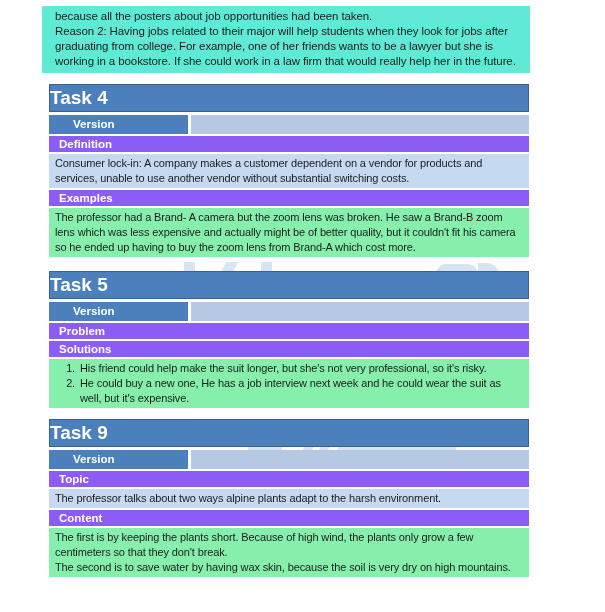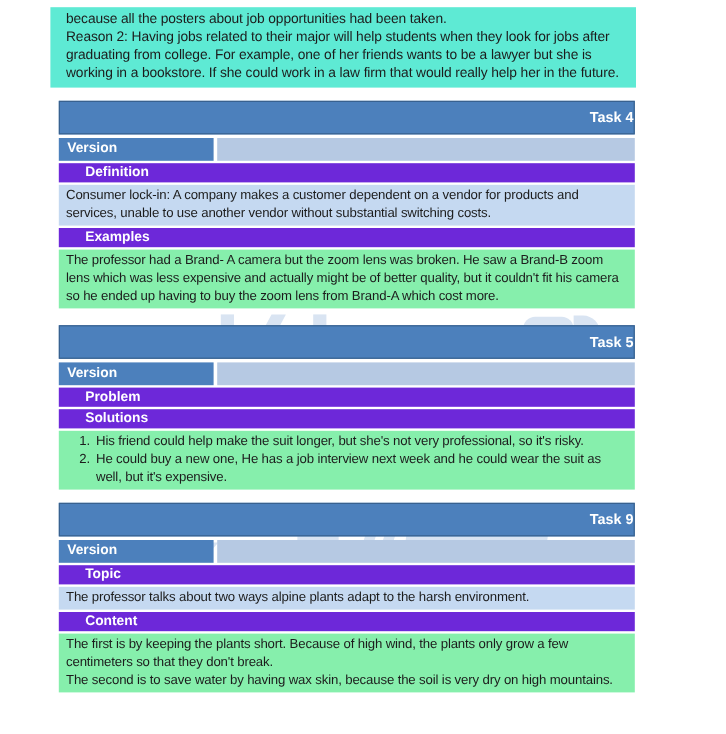--- a/index.html
+++ b/index.html
@@ -41,8 +41,8 @@
 
   .t-header{
     background:#4c80bc;border:1px solid #38618f;
-    height:26px;line-height:26px;text-align:right;
-    color:#ffffff;font-weight:bold;font-size:12px;
+    height:26px;line-height:26px;text-align:left;
+    color:#ffffff;font-weight:bold;font-size:19px;
   }
   .version-row{display:flex;gap:3px;margin-top:3px;height:19px;}
   .v-label{

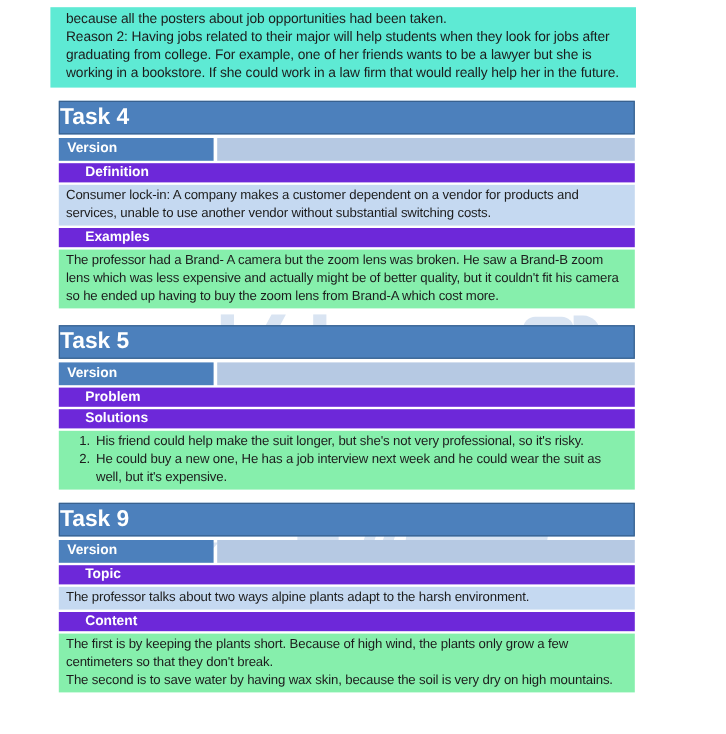--- a/index.html
+++ b/index.html
@@ -46,8 +46,8 @@
   }
   .version-row{display:flex;gap:3px;margin-top:3px;height:19px;}
   .v-label{
-    width:129px;box-sizing:border-box;background:#4c80bc;color:#ffffff;
-    font-weight:bold;font-size:11.5px;line-height:19px;padding-left:7px;
+    width:139px;box-sizing:border-box;background:#4c80bc;color:#ffffff;
+    font-weight:bold;font-size:11.5px;line-height:19px;padding-left:24px;
   }
   .v-value{flex:1;background:#b6c9e3;font-size:11.5px;line-height:19px;padding-left:7px;}
   .s-label{

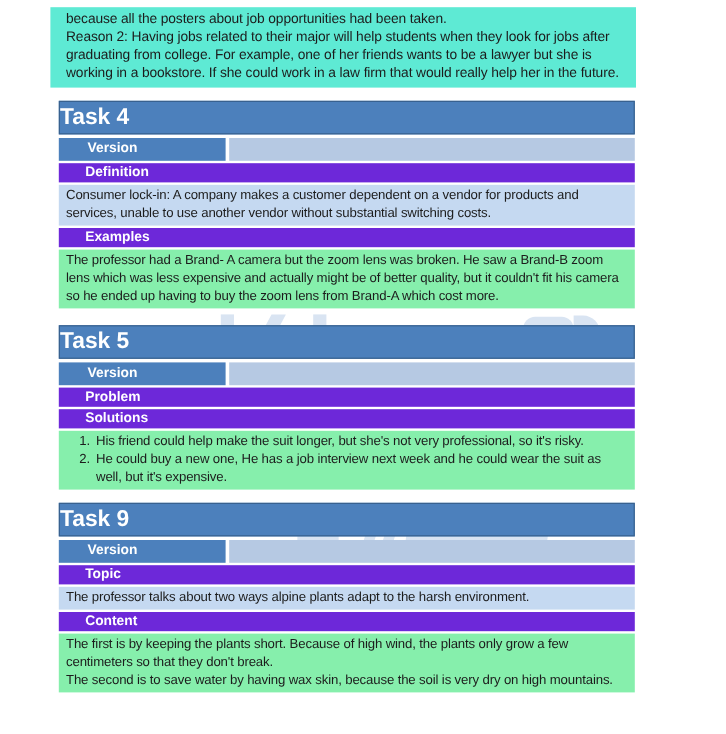--- a/index.html
+++ b/index.html
@@ -51,8 +51,8 @@
   }
   .v-value{flex:1;background:#b6c9e3;font-size:11.5px;line-height:19px;padding-left:7px;}
   .s-label{
-    margin-top:2px;background:#6d28d9;color:#ffffff;
-    font-weight:bold;font-size:11.5px;height:16px;line-height:16px;padding-left:22px;
+    margin-top:2px;background:#8b5cf6;color:#ffffff;
+    font-weight:bold;font-size:11.5px;height:16px;line-height:16px;padding-left:10px;
   }
   .t-body{
     margin-top:2px;padding:2px 7px 2px 6px;

